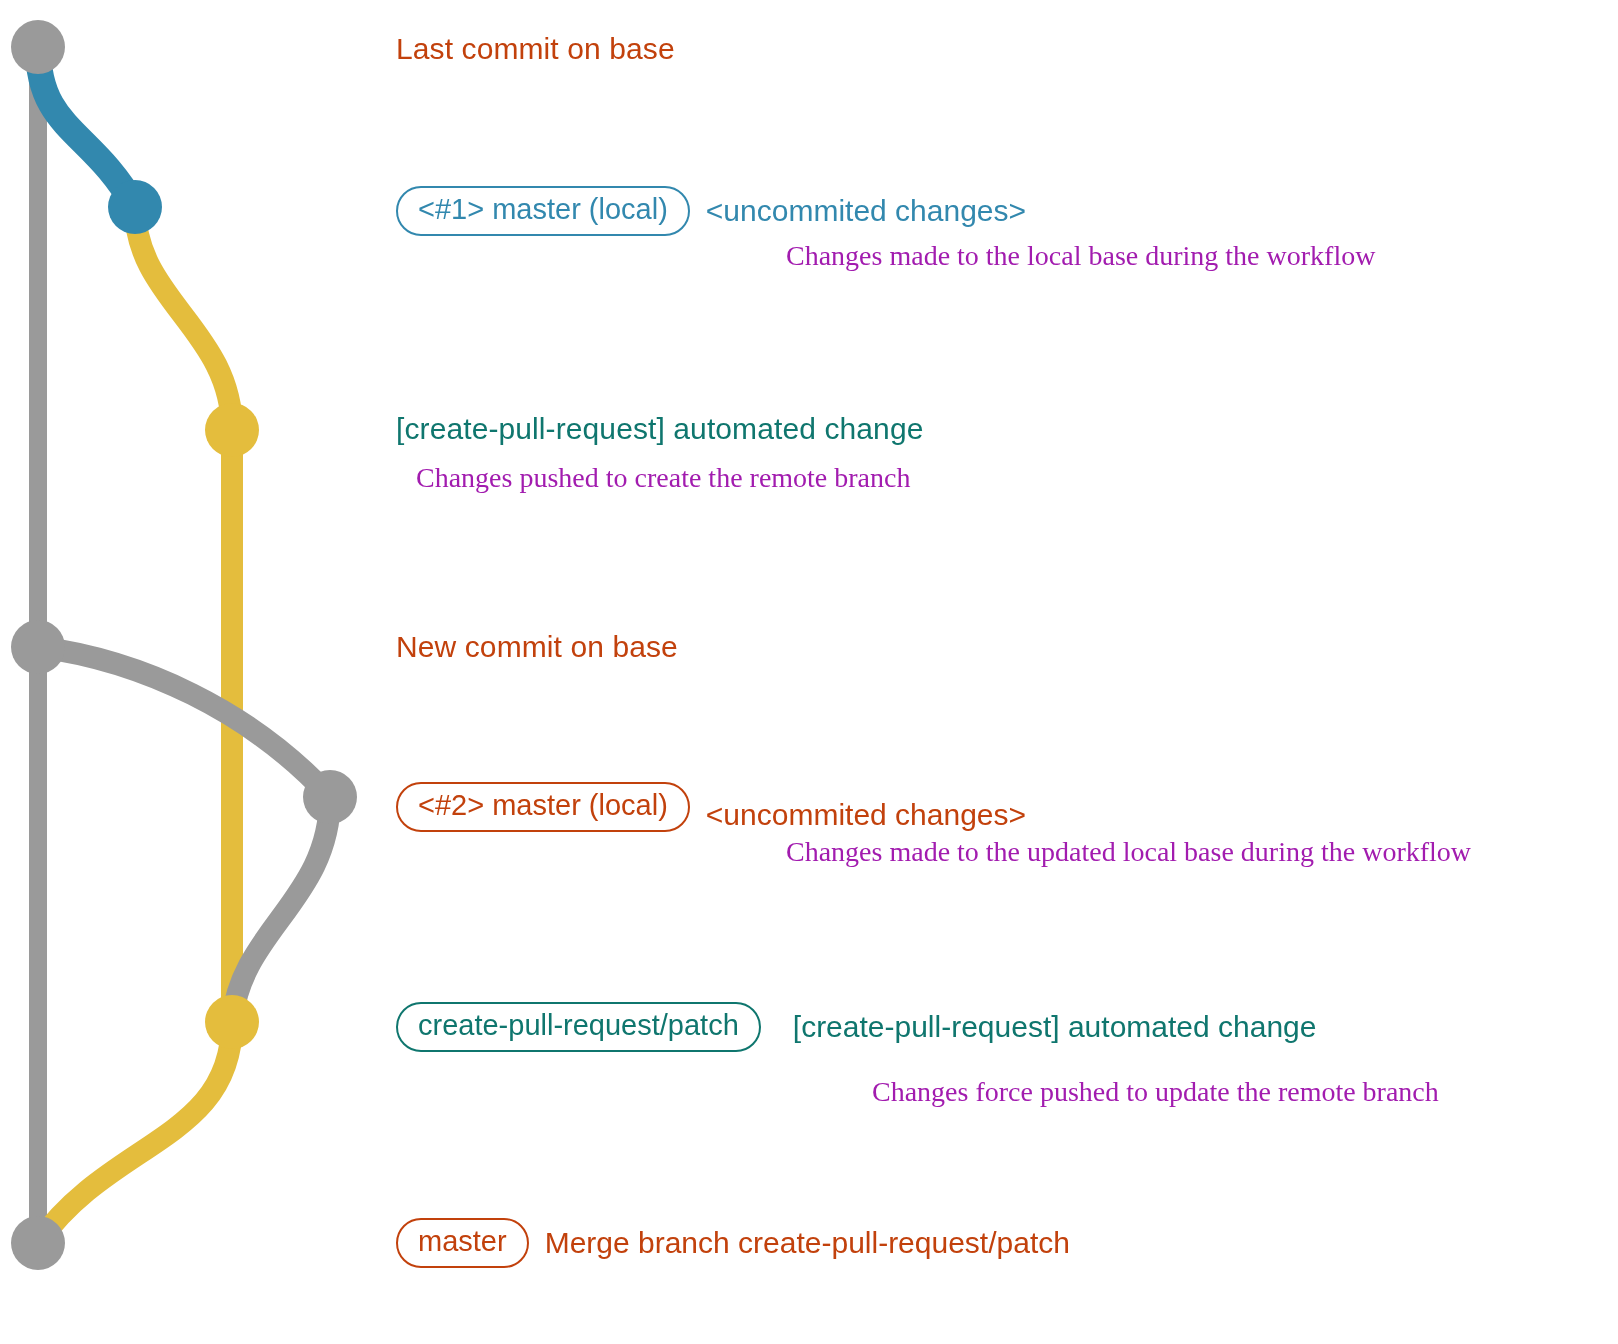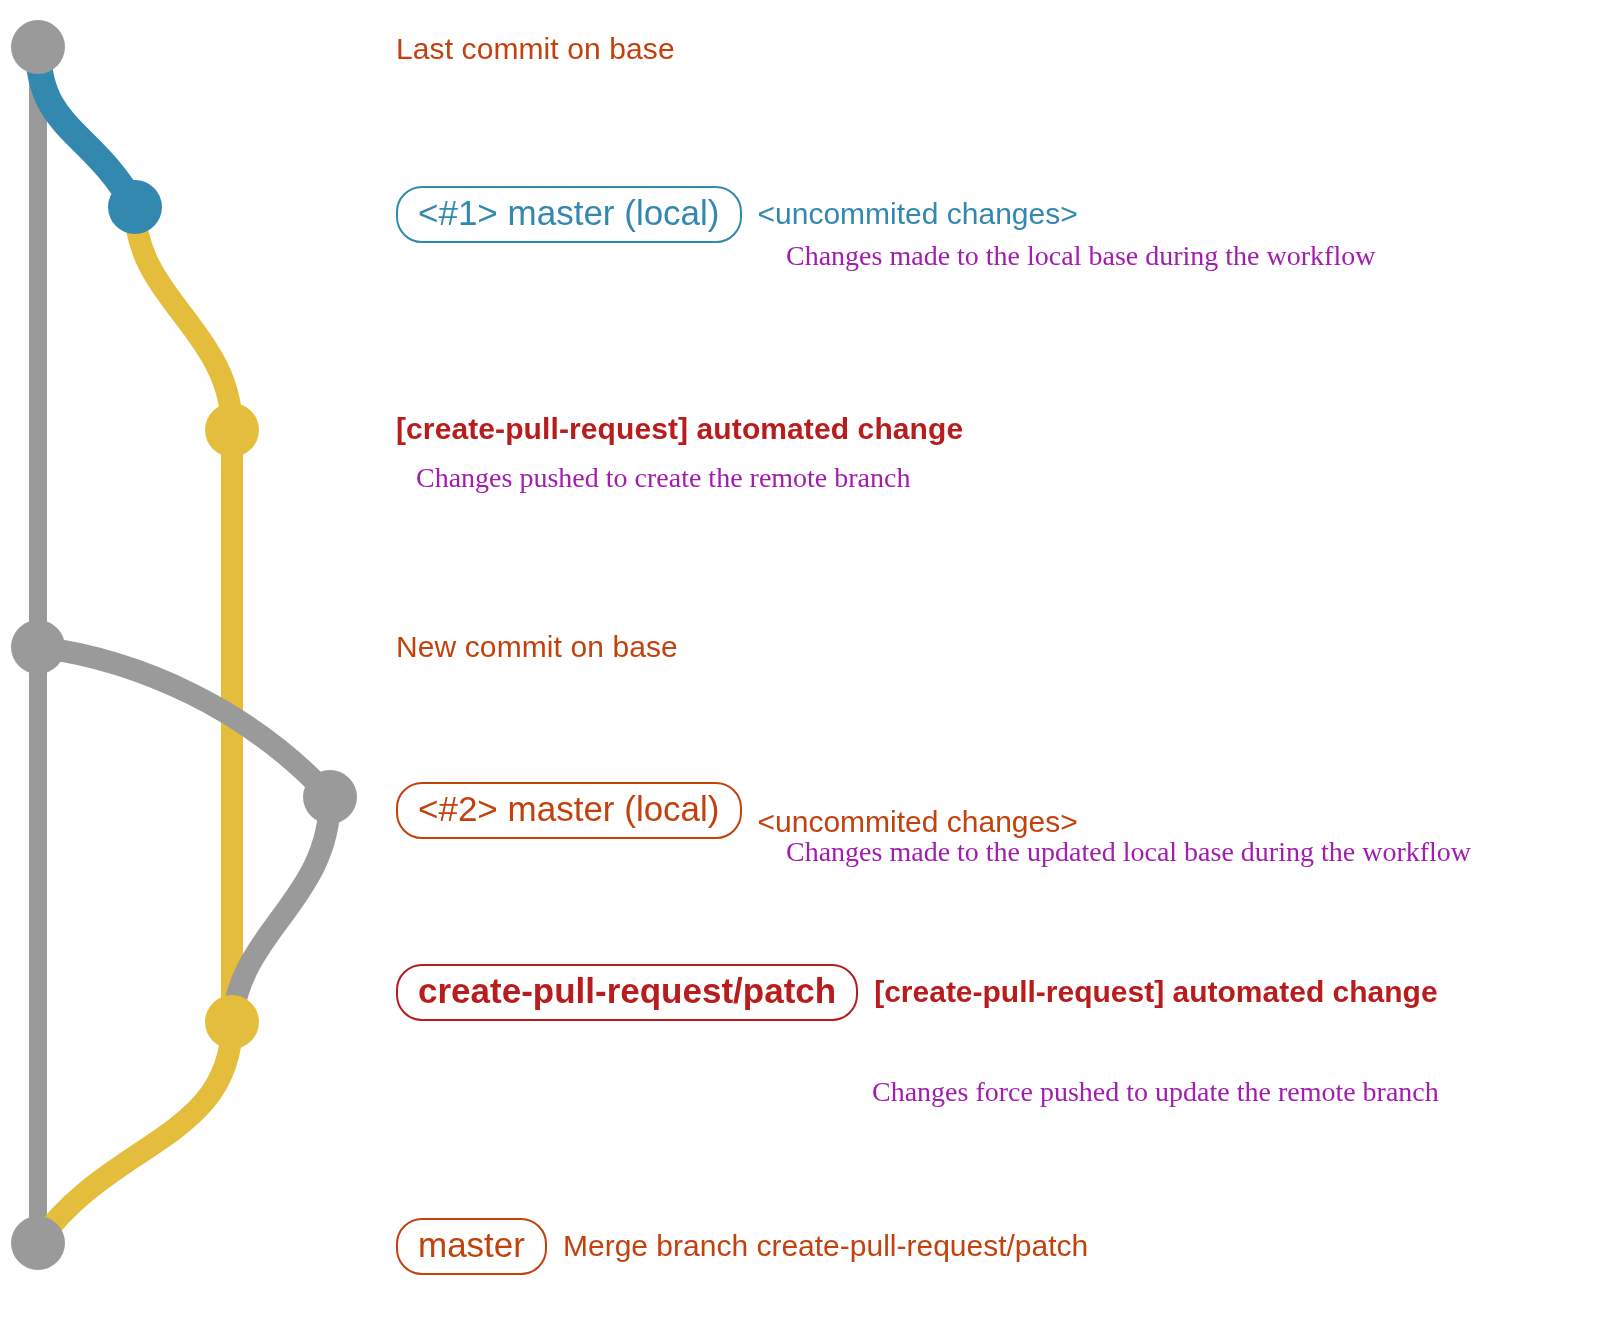--- a/index.html
+++ b/index.html
@@ -43,7 +43,7 @@
     border-radius: 26px;
     padding: 6px 20px 8px 20px;
     font-family: "Liberation Sans", sans-serif;
-    font-size: 35px;
+    font-size: 29px;
     line-height: 1.1;
     box-sizing: border-box;
   }

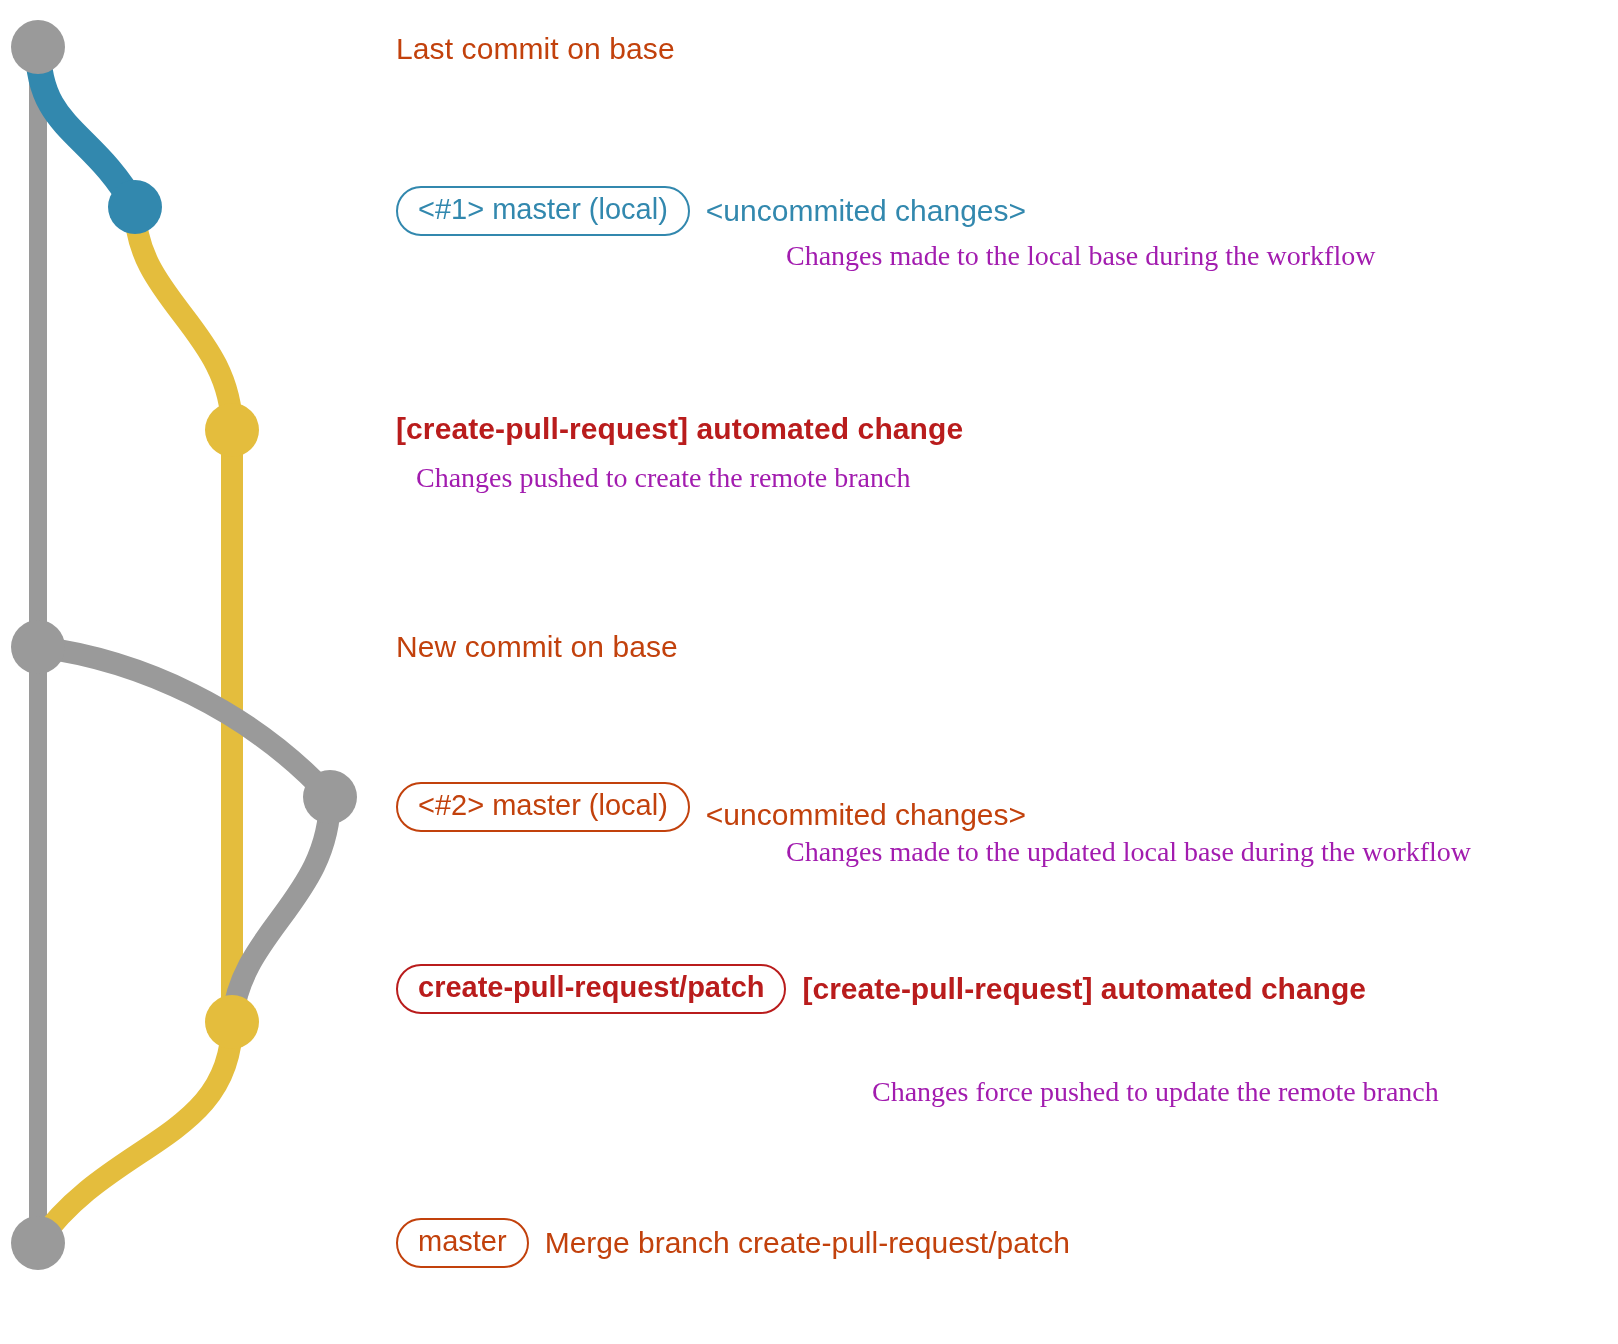--- a/index.html
+++ b/index.html
@@ -63,7 +63,7 @@
   
   .c-gray   { color: #c2410c; }
   .c-blue   { color: #3288ae; }
-  .c-yellow { color: #b91c1c; font-weight: bold; }
+  .c-yellow { color: #0f766e; }
 </style>
 </head>
 <body>

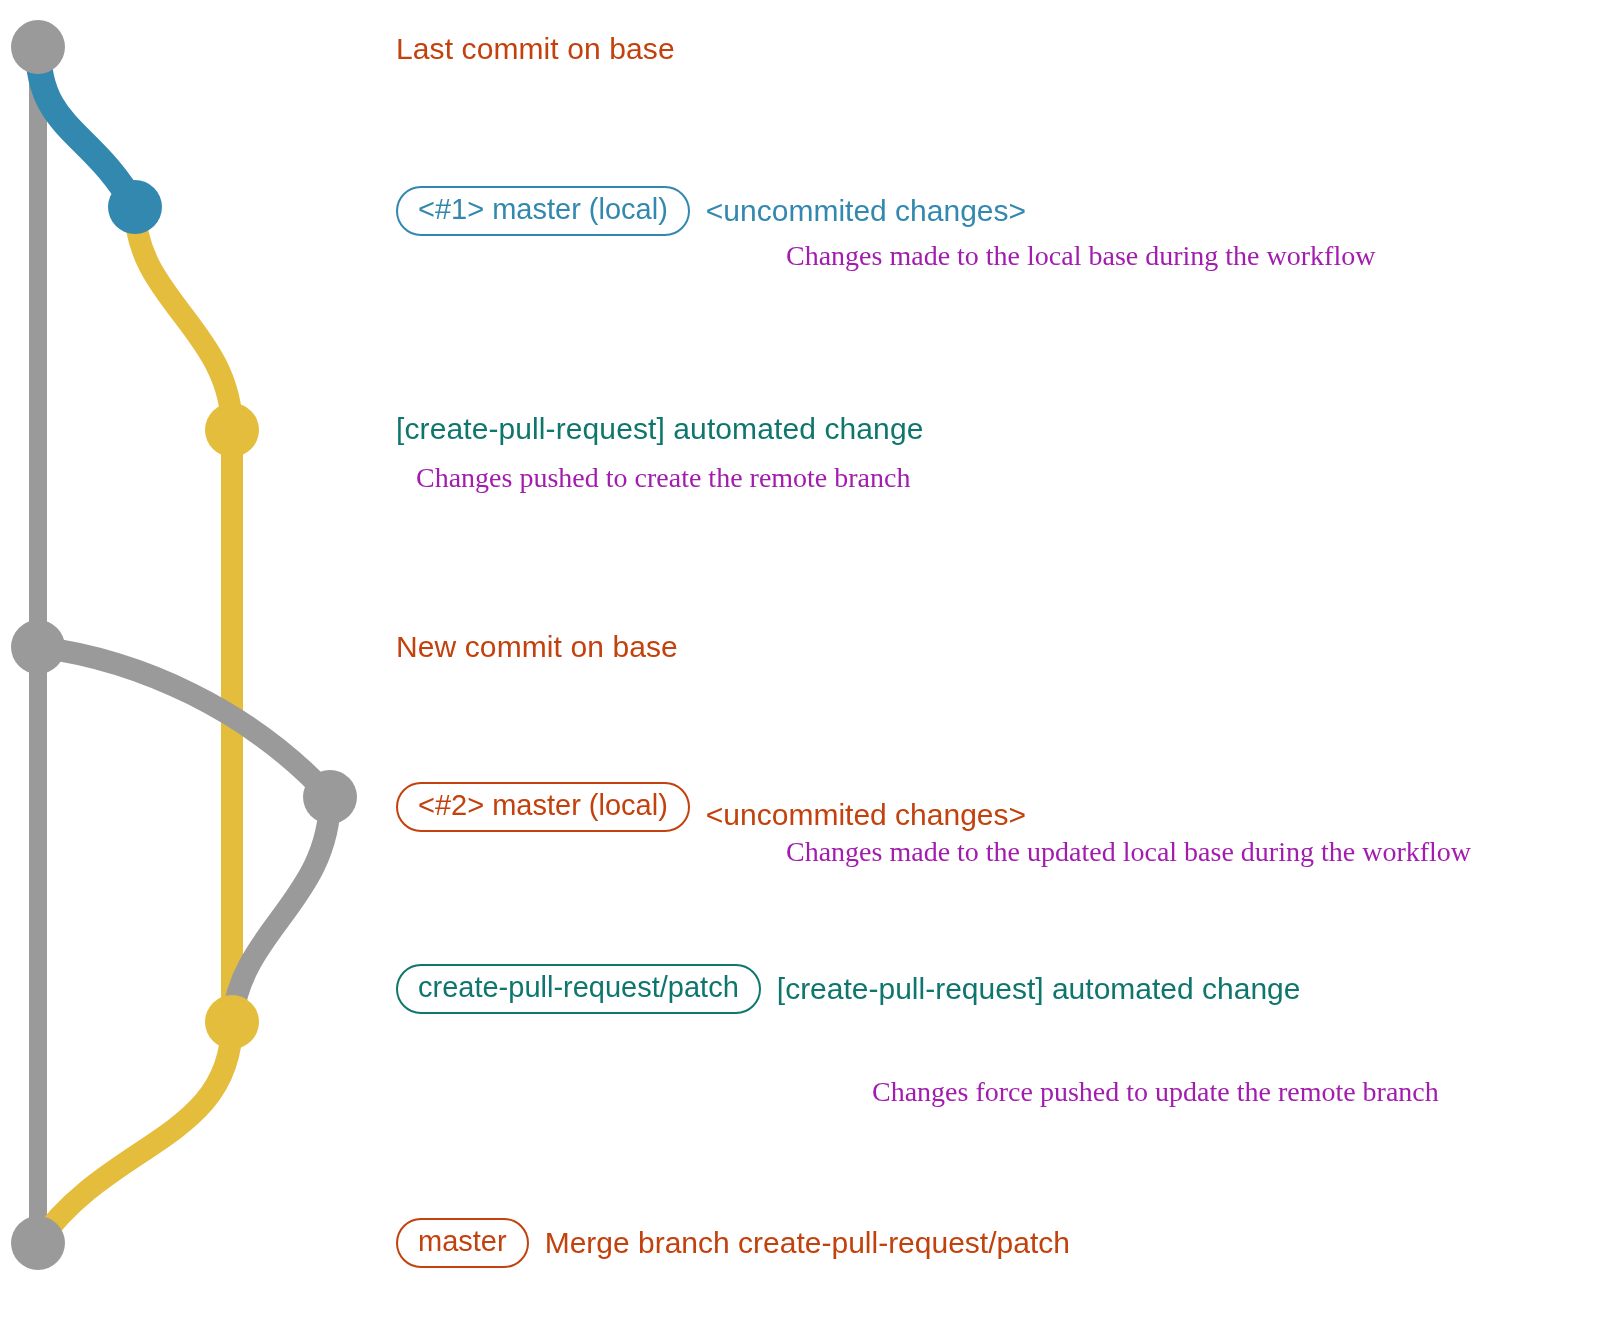--- a/index.html
+++ b/index.html
@@ -120,7 +120,7 @@
   </div>
   <div class="desc" style="left:786px; top:836px;">Changes made to the updated local base during the workflow</div>
 
-  <div class="row" style="left:396px; top:964px;">
+  <div class="row" style="left:396px; top:1002px;gap:16px;">
     <span class="badge c-yellow">create-pull-request/patch</span>
     <span class="commit-msg c-yellow">[create-pull-request] automated change</span>
   </div>

